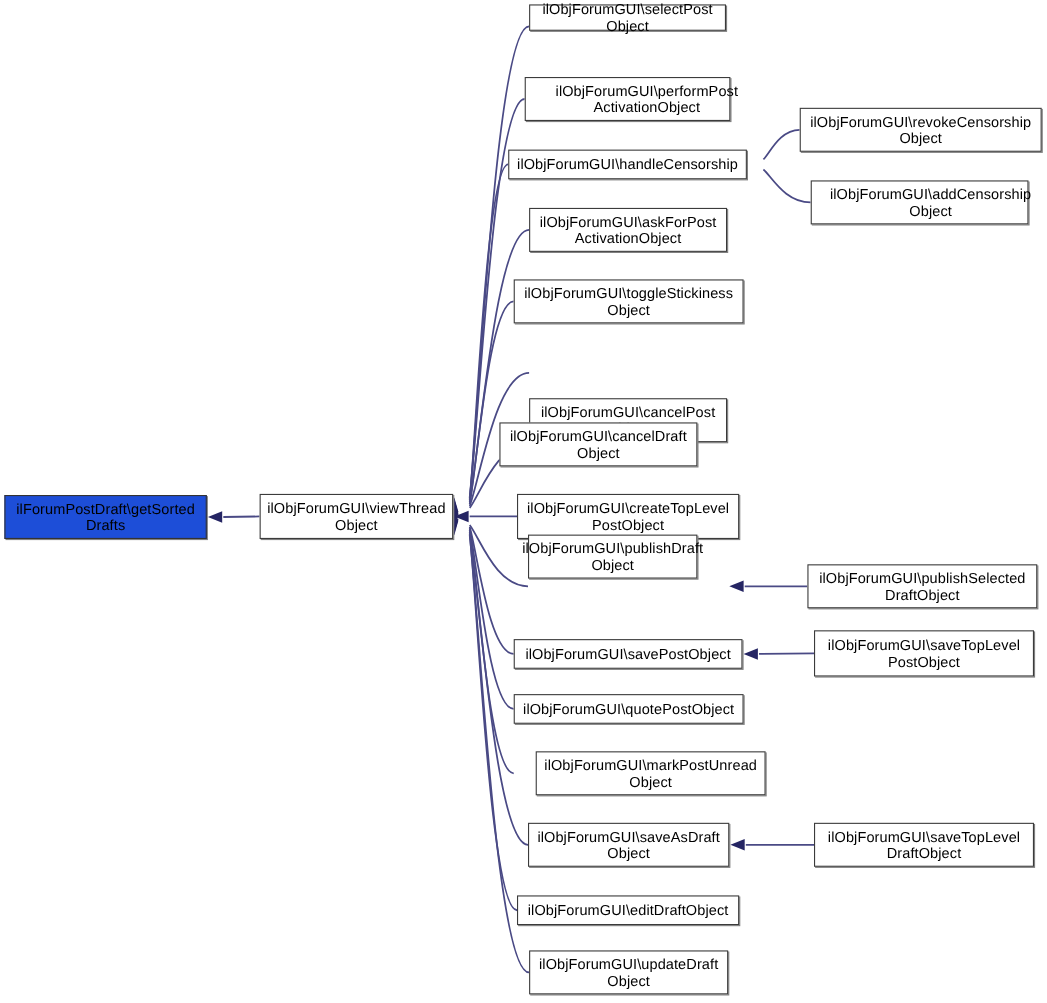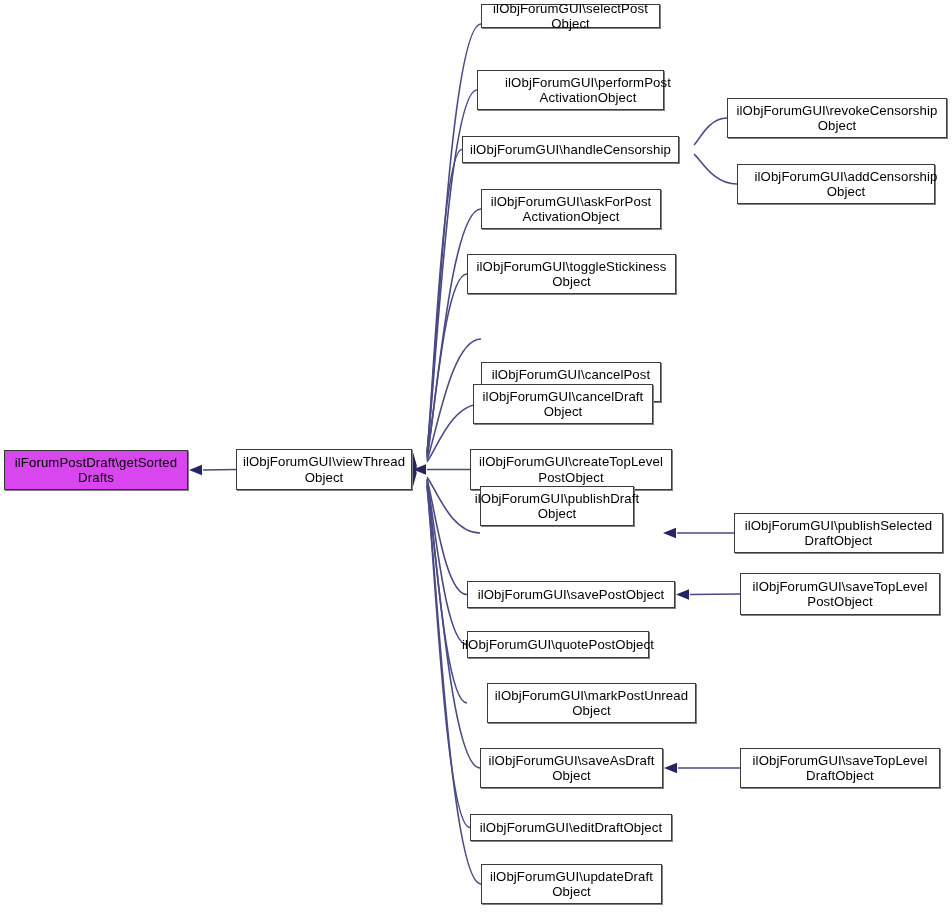--- a/index.html
+++ b/index.html
@@ -102,7 +102,7 @@
 Object</div>
       <div class="node" style="left: 481px; top: 319px; width: 180px; height: 40px; margin-top: 43px;">ilObjForumGUI\cancelPost
 Object</div>
-      <div class="node" style="left: 473px; top: 384px; width: 180px; height: 40px;">ilObjForumGUI\cancelDraft
+      <div class="node" style="left: 454px; top: 384px; width: 180px; height: 40px;">ilObjForumGUI\cancelDraft
 Object</div>
       <div class="node" style="left: 470px; top: 449px; width: 202px; height: 41px;">ilObjForumGUI\createTopLevel
 PostObject</div>

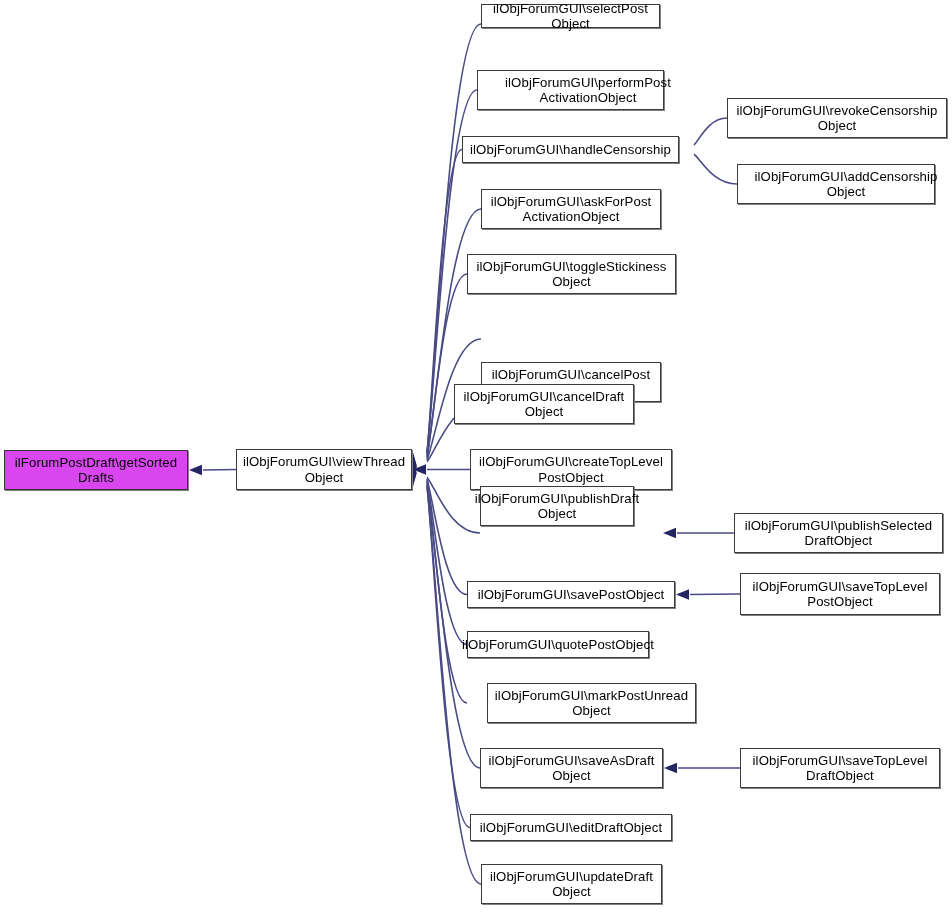--- a/index.html
+++ b/index.html
@@ -27,7 +27,7 @@
     box-shadow:1px 1px 0 0 #808080;
   }
   .node.hl{
-    background:#d946ef;
+    background:#1d4ed8;
     border:1px solid #333333;
   }
   svg.edges{

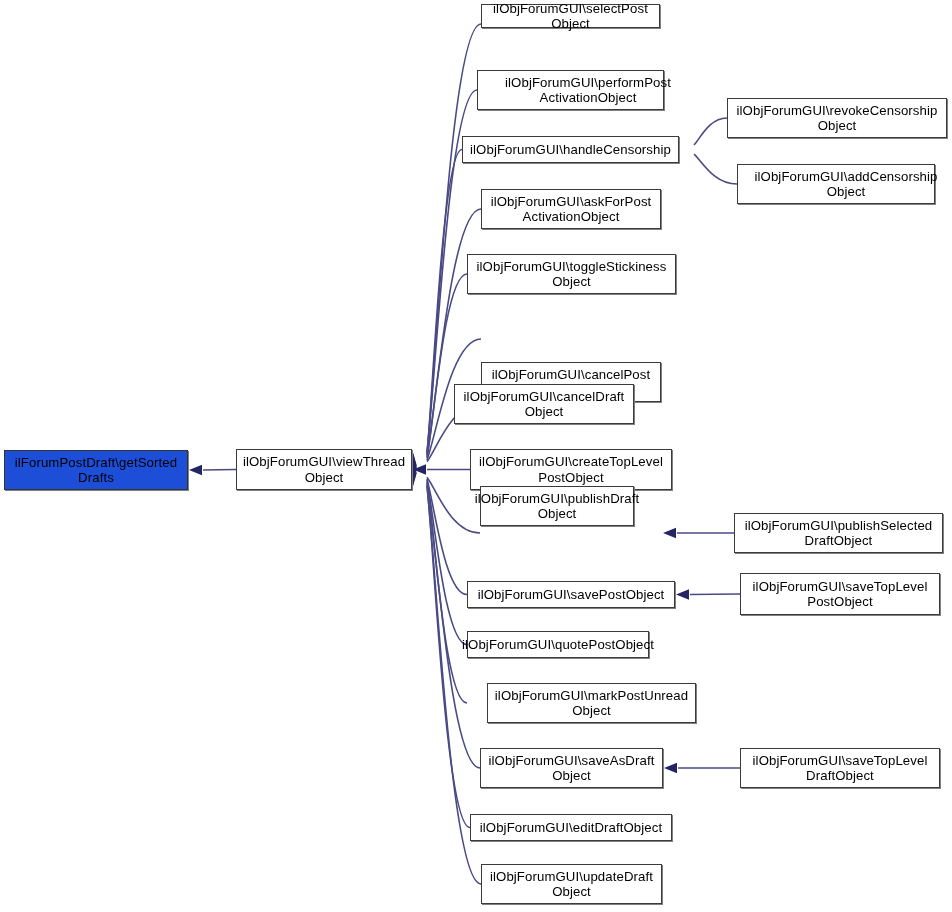--- a/index.html
+++ b/index.html
@@ -109,7 +109,7 @@
       <div class="node" style="left: 480px; top: 486px; width: 154px; height: 40px;">ilObjForumGUI\publishDraft
 Object</div>
       <div class="node" style="left: 467px; top: 581px; width: 208px; height: 27px;">ilObjForumGUI\savePostObject</div>
-      <div class="node" style="left: 467px; top: 631px; width: 182px; height: 27px;">ilObjForumGUI\quotePostObject</div>
+      <div class="node" style="left: 467px; top: 631px; width: 209px; height: 27px;">ilObjForumGUI\quotePostObject</div>
       <div class="node" style="left: 467px; top: 683px; width: 209px; height: 40px; margin-left: 20px;">ilObjForumGUI\markPostUnread
 Object</div>
       <div class="node" style="left: 480px; top: 748px; width: 183px; height: 40px;">ilObjForumGUI\saveAsDraft

